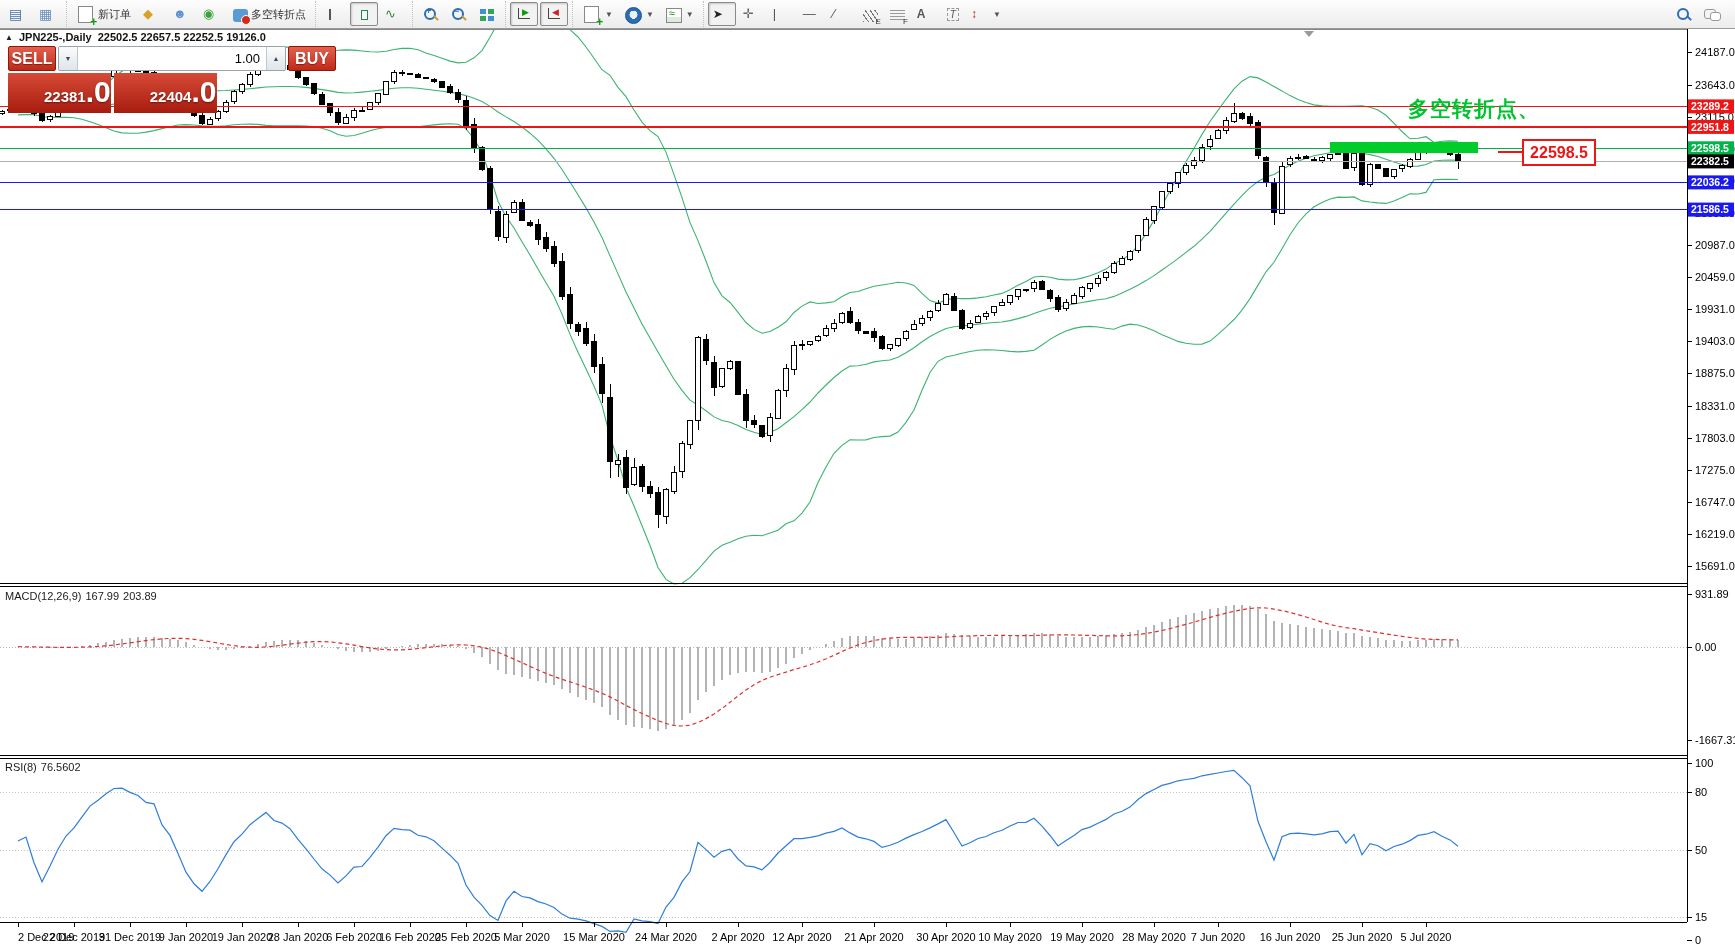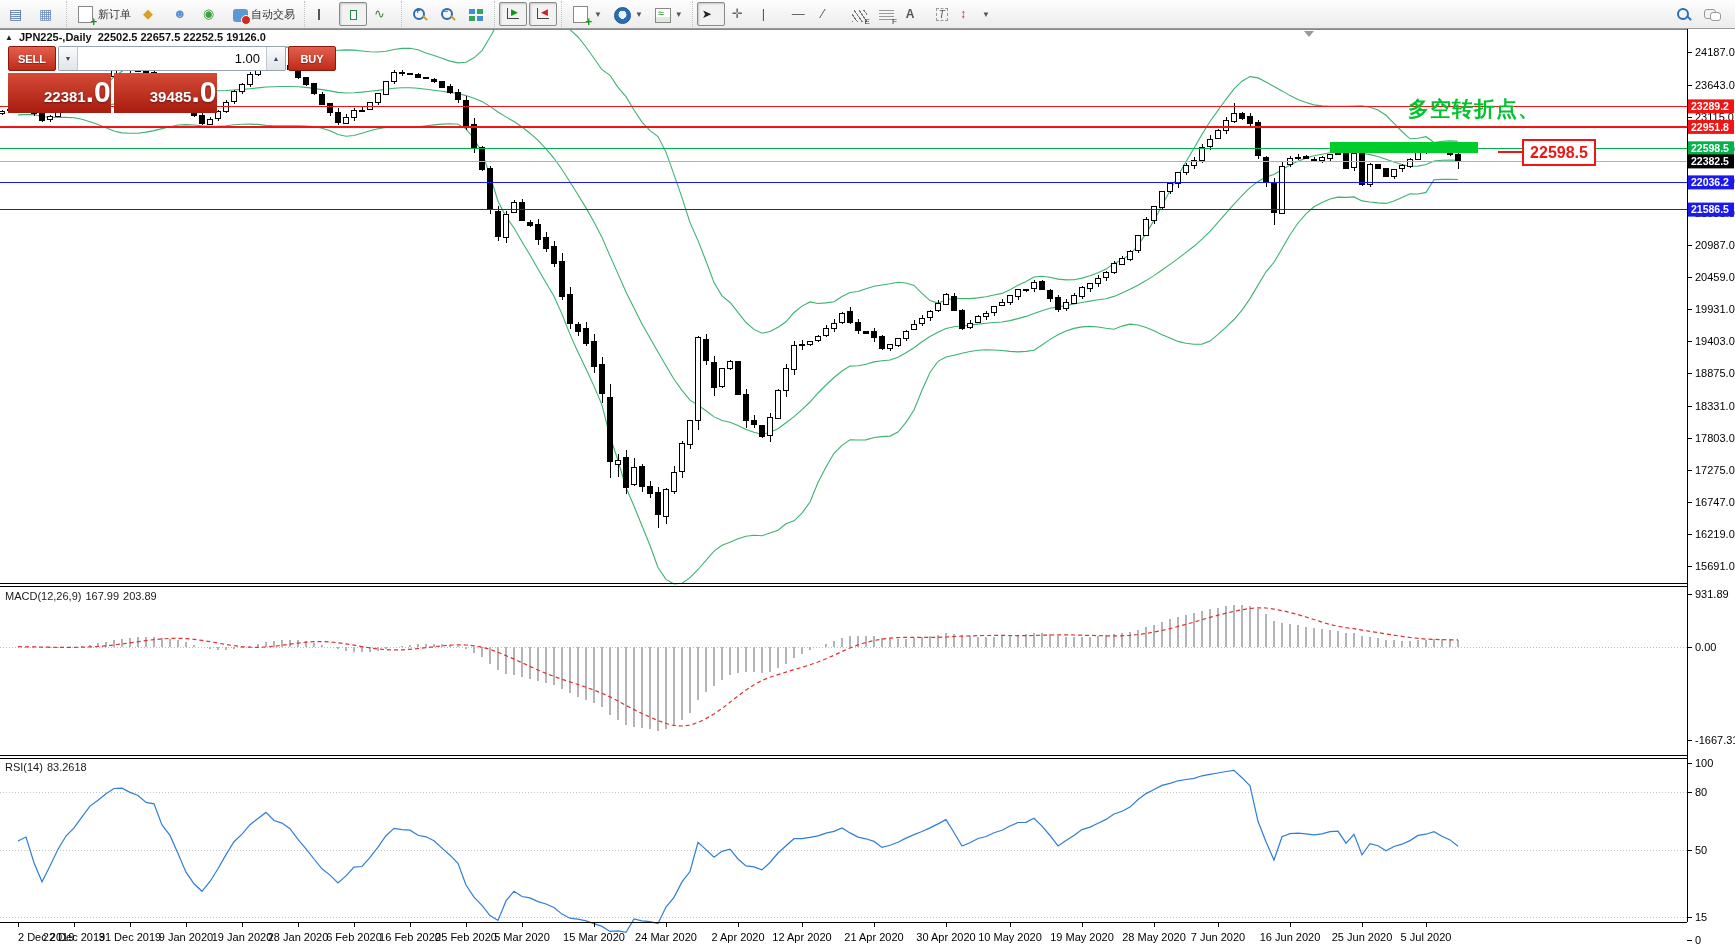--- a/index.html
+++ b/index.html
@@ -131,7 +131,7 @@
         </div>
       <div class="tbtn">
         <i class="ic-at"></i>
-        <span>自动交易</span>
+        <span>多空转折点</span>
       </div>
     </div>
     <div class="tgroup">

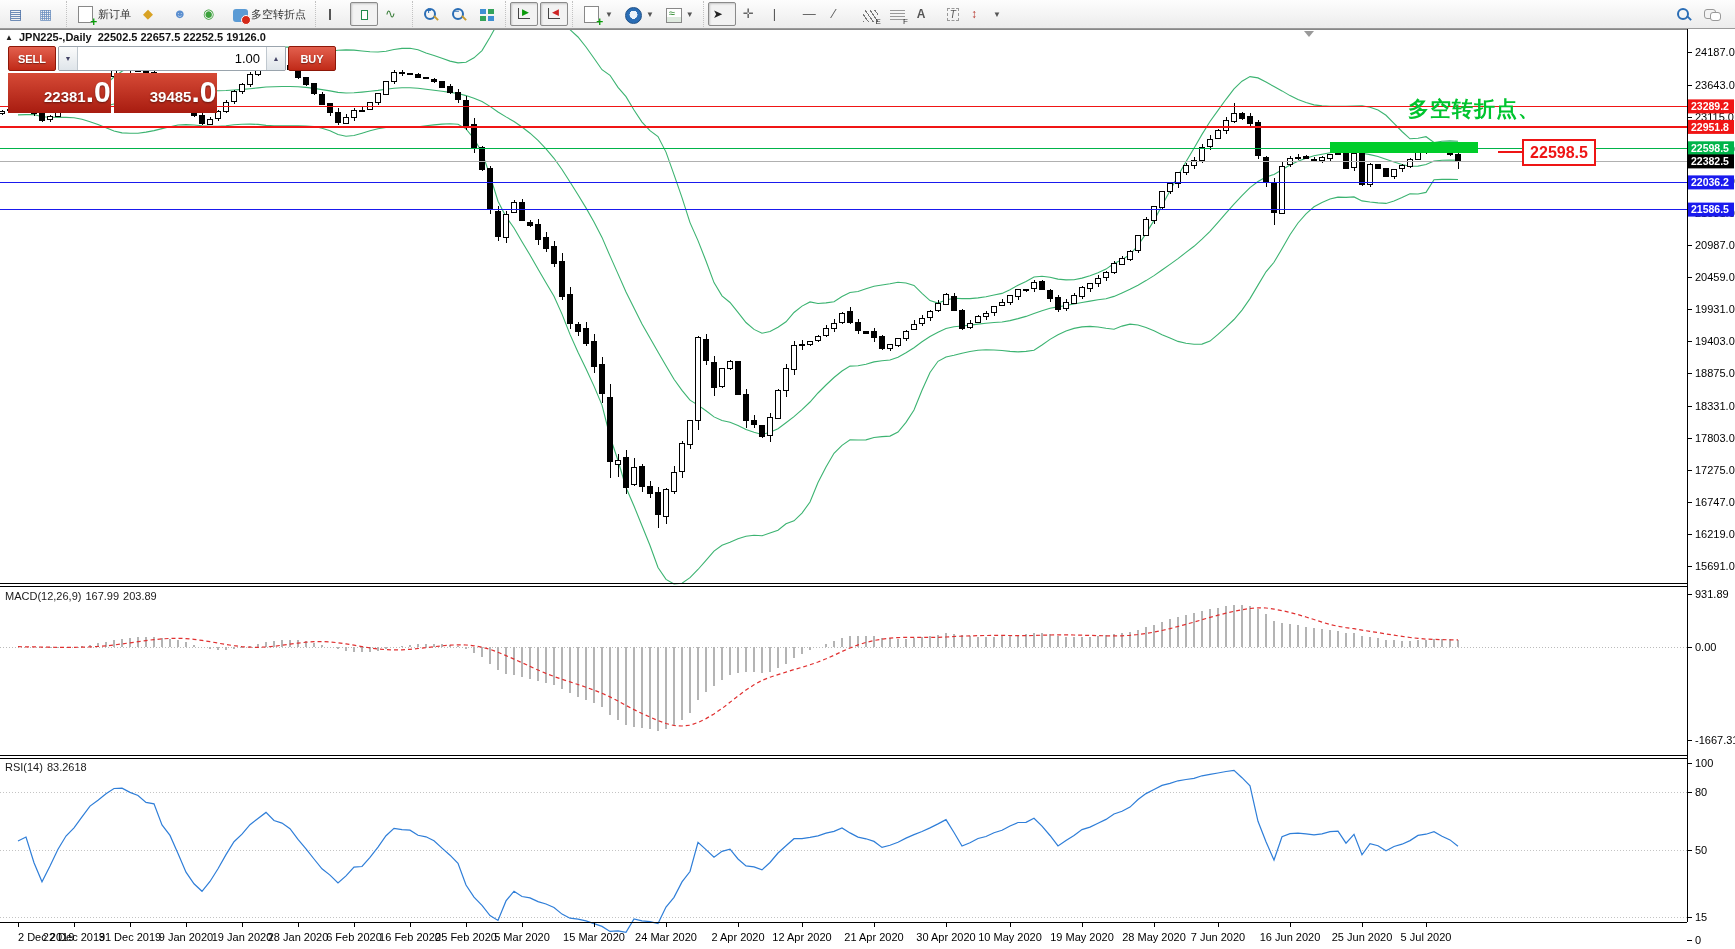--- a/index.html
+++ b/index.html
@@ -75,7 +75,7 @@
   #trade-panel{position:absolute;left:8px;top:17px;width:208px;}
   #tp-row1{display:flex;align-items:stretch;height:25px;}
   .tp-btn{flex:0 0 46px;background:linear-gradient(#e3604e,#c02a18);border:1px solid #8d1708;border-radius:2px;
-    color:#fff;font-weight:bold;font-size:11px;display:flex;align-items:center;justify-content:center;text-shadow:0 1px 1px rgba(0,0,0,.4);}
+    color:#fff;font-weight:bold;font-size:16px;display:flex;align-items:center;justify-content:center;text-shadow:0 1px 1px rgba(0,0,0,.4);}
   #tp-stepper{flex:1;display:flex;margin:0 2px;border:1px solid #9aa4ad;background:#7f1d1d;border-radius:2px;}
   .tp-arrow{width:18px;background:linear-gradient(#fbfbfb,#dfe5ea);border-left:1px solid #c0c8cf;border-right:1px solid #c0c8cf;
     font-size:7px;color:#446;display:flex;align-items:center;justify-content:center;}

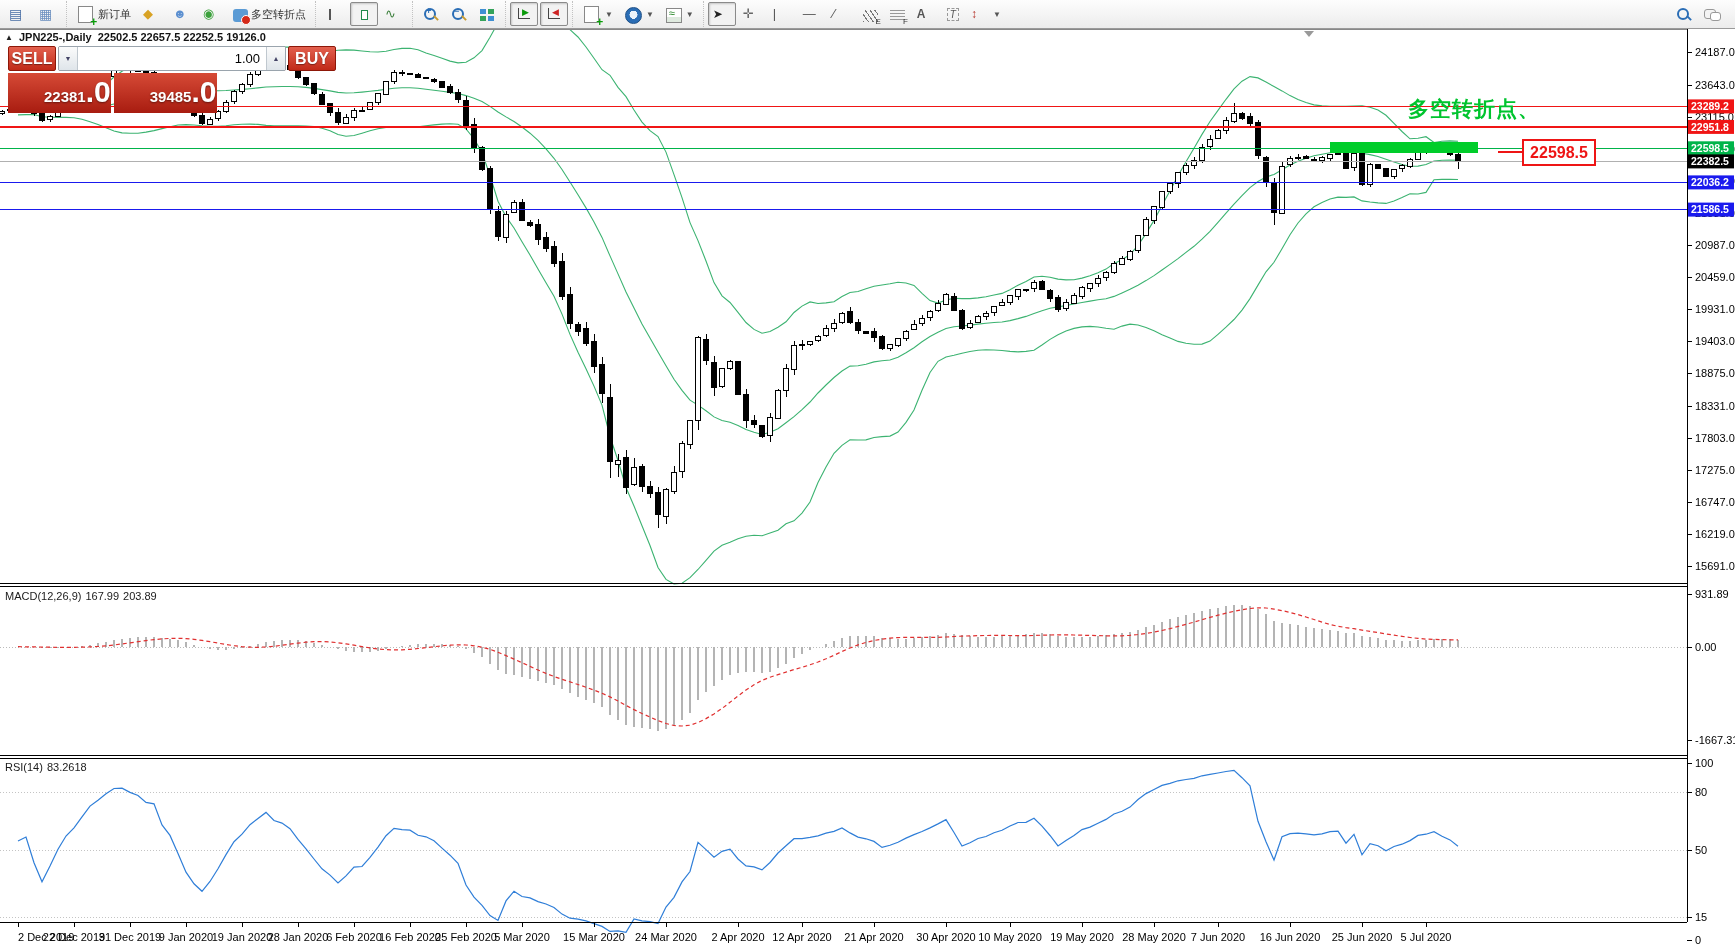--- a/index.html
+++ b/index.html
@@ -417,7 +417,7 @@
           <span class="tp-frac">.0</span>
         </div>
         <div class="tp-price">
-          <span class="tp-main">39485</span>
+          <span class="tp-main">22404</span>
           <span class="tp-frac">.0</span>
         </div>
       </div>

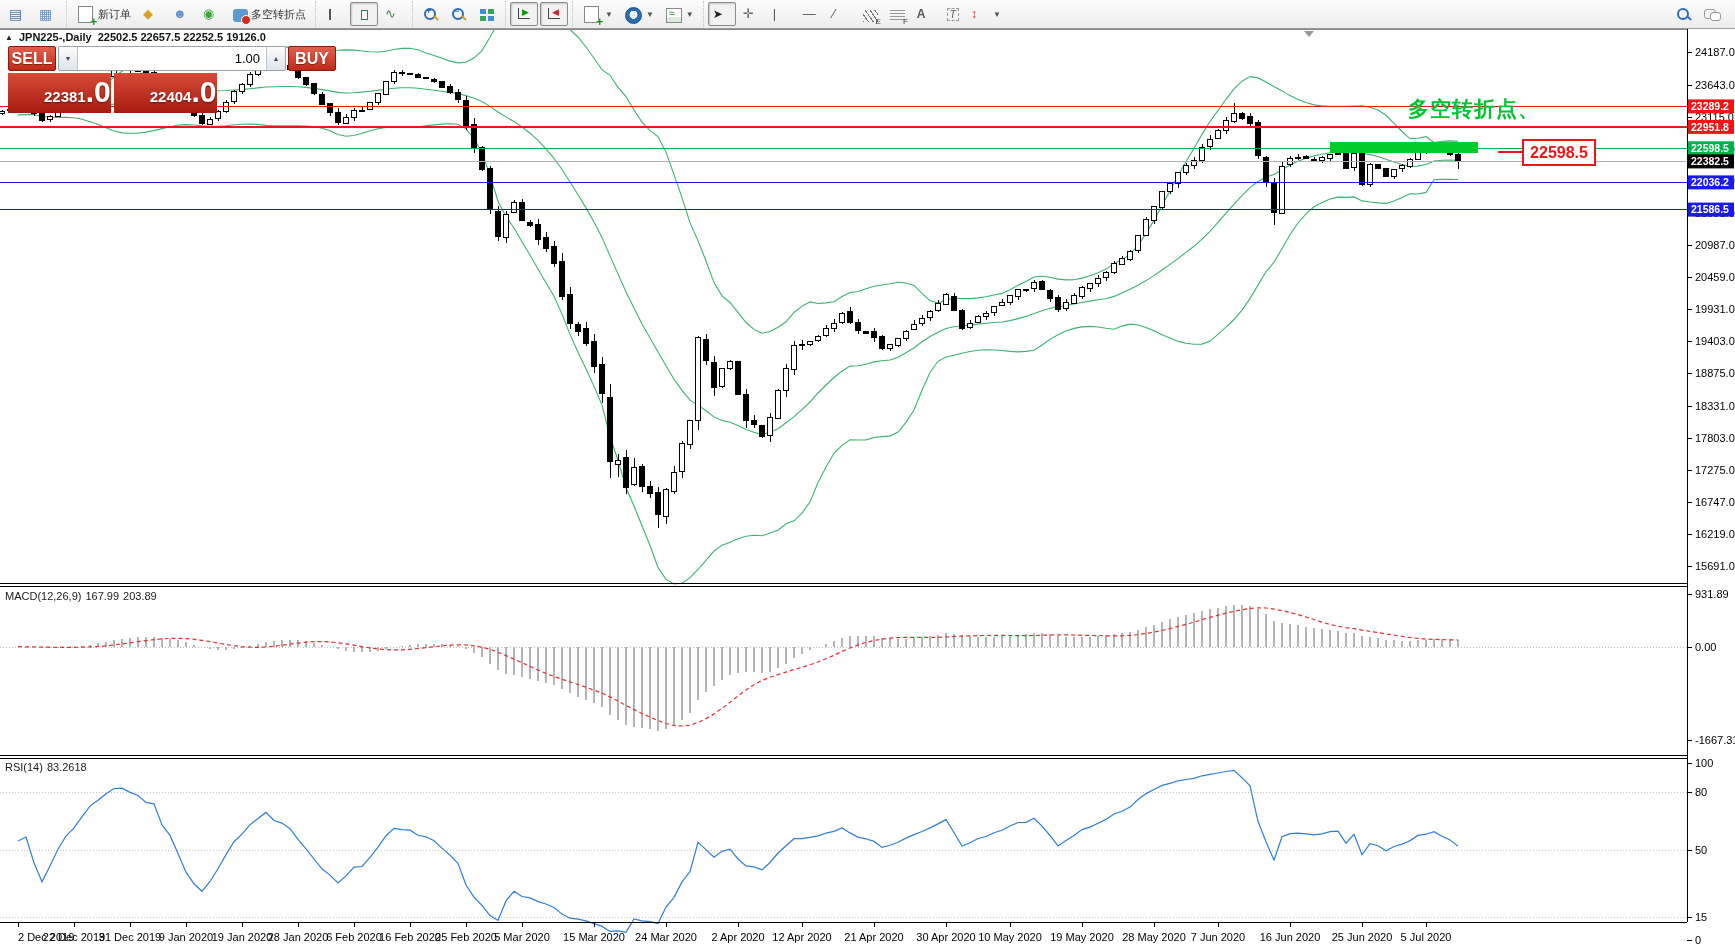--- a/index.html
+++ b/index.html
@@ -427,7 +427,7 @@
       <span>MACD(12,26,9)</span><span>167.99</span><span>203.89</span>
     </div>
     <div class="pane-label" style="top:732px">
-      <span>RSI(14)</span><span>83.2618</span>
+      <span>RSI(8)</span><span>83.2618</span>
     </div>
 
     <div id="turning-point">多空转折点、</div>

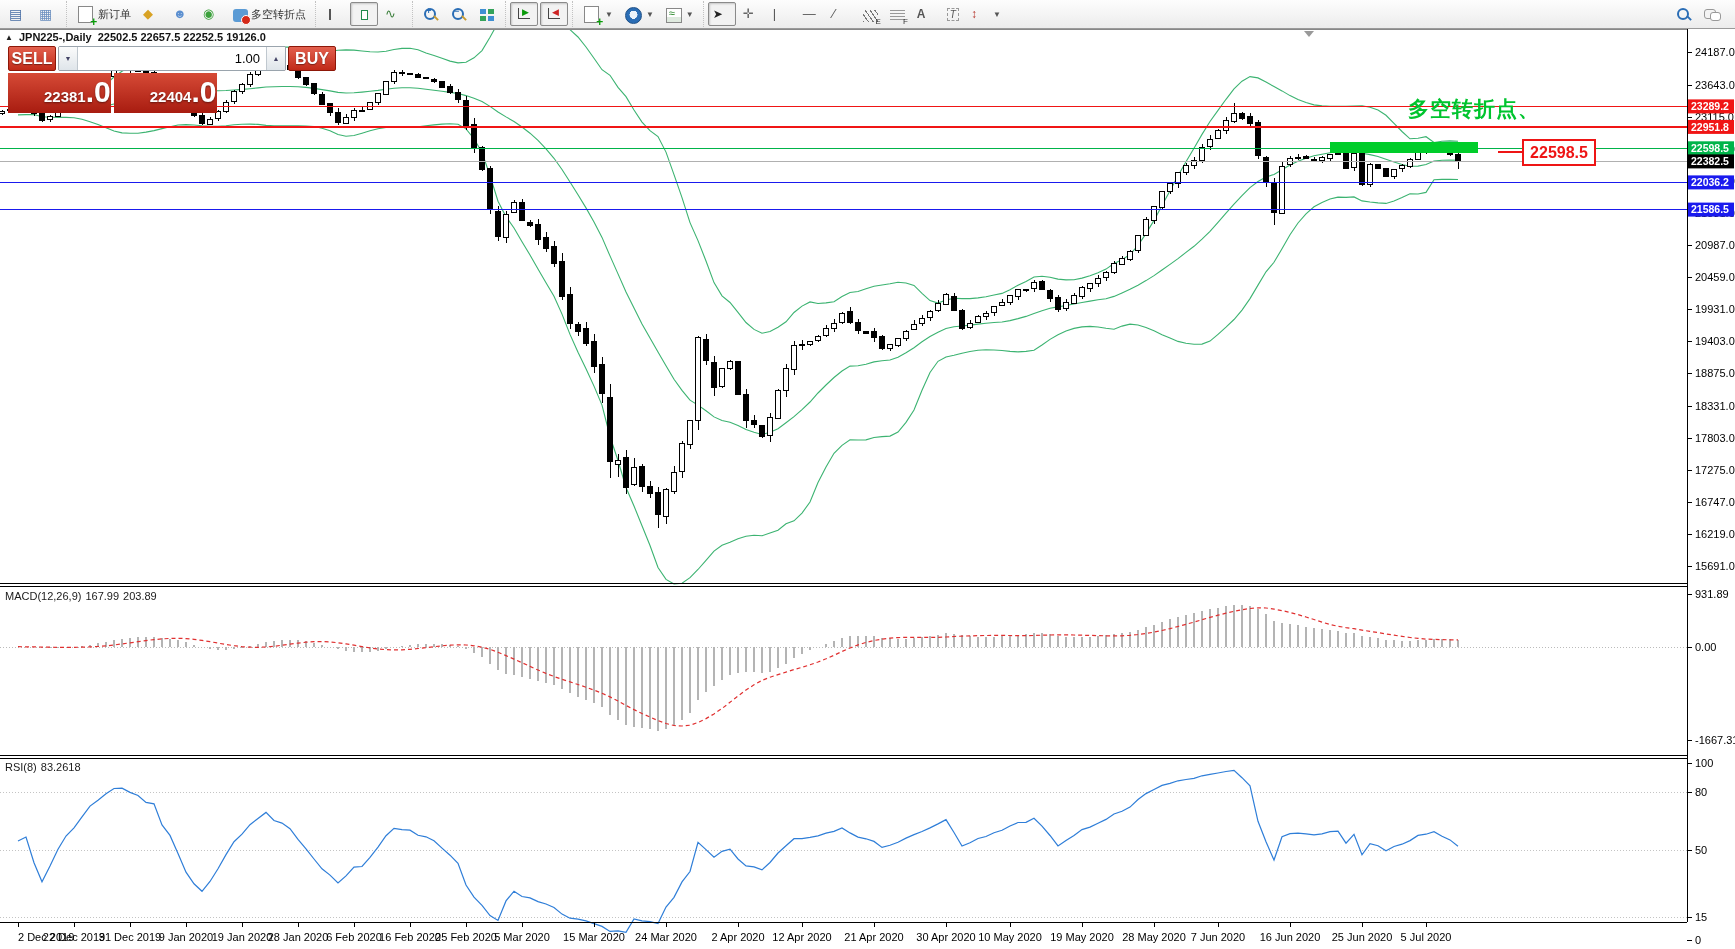--- a/index.html
+++ b/index.html
@@ -427,7 +427,7 @@
       <span>MACD(12,26,9)</span><span>167.99</span><span>203.89</span>
     </div>
     <div class="pane-label" style="top:732px">
-      <span>RSI(8)</span><span>83.2618</span>
+      <span>RSI(8)</span><span>76.5602</span>
     </div>
 
     <div id="turning-point">多空转折点、</div>

